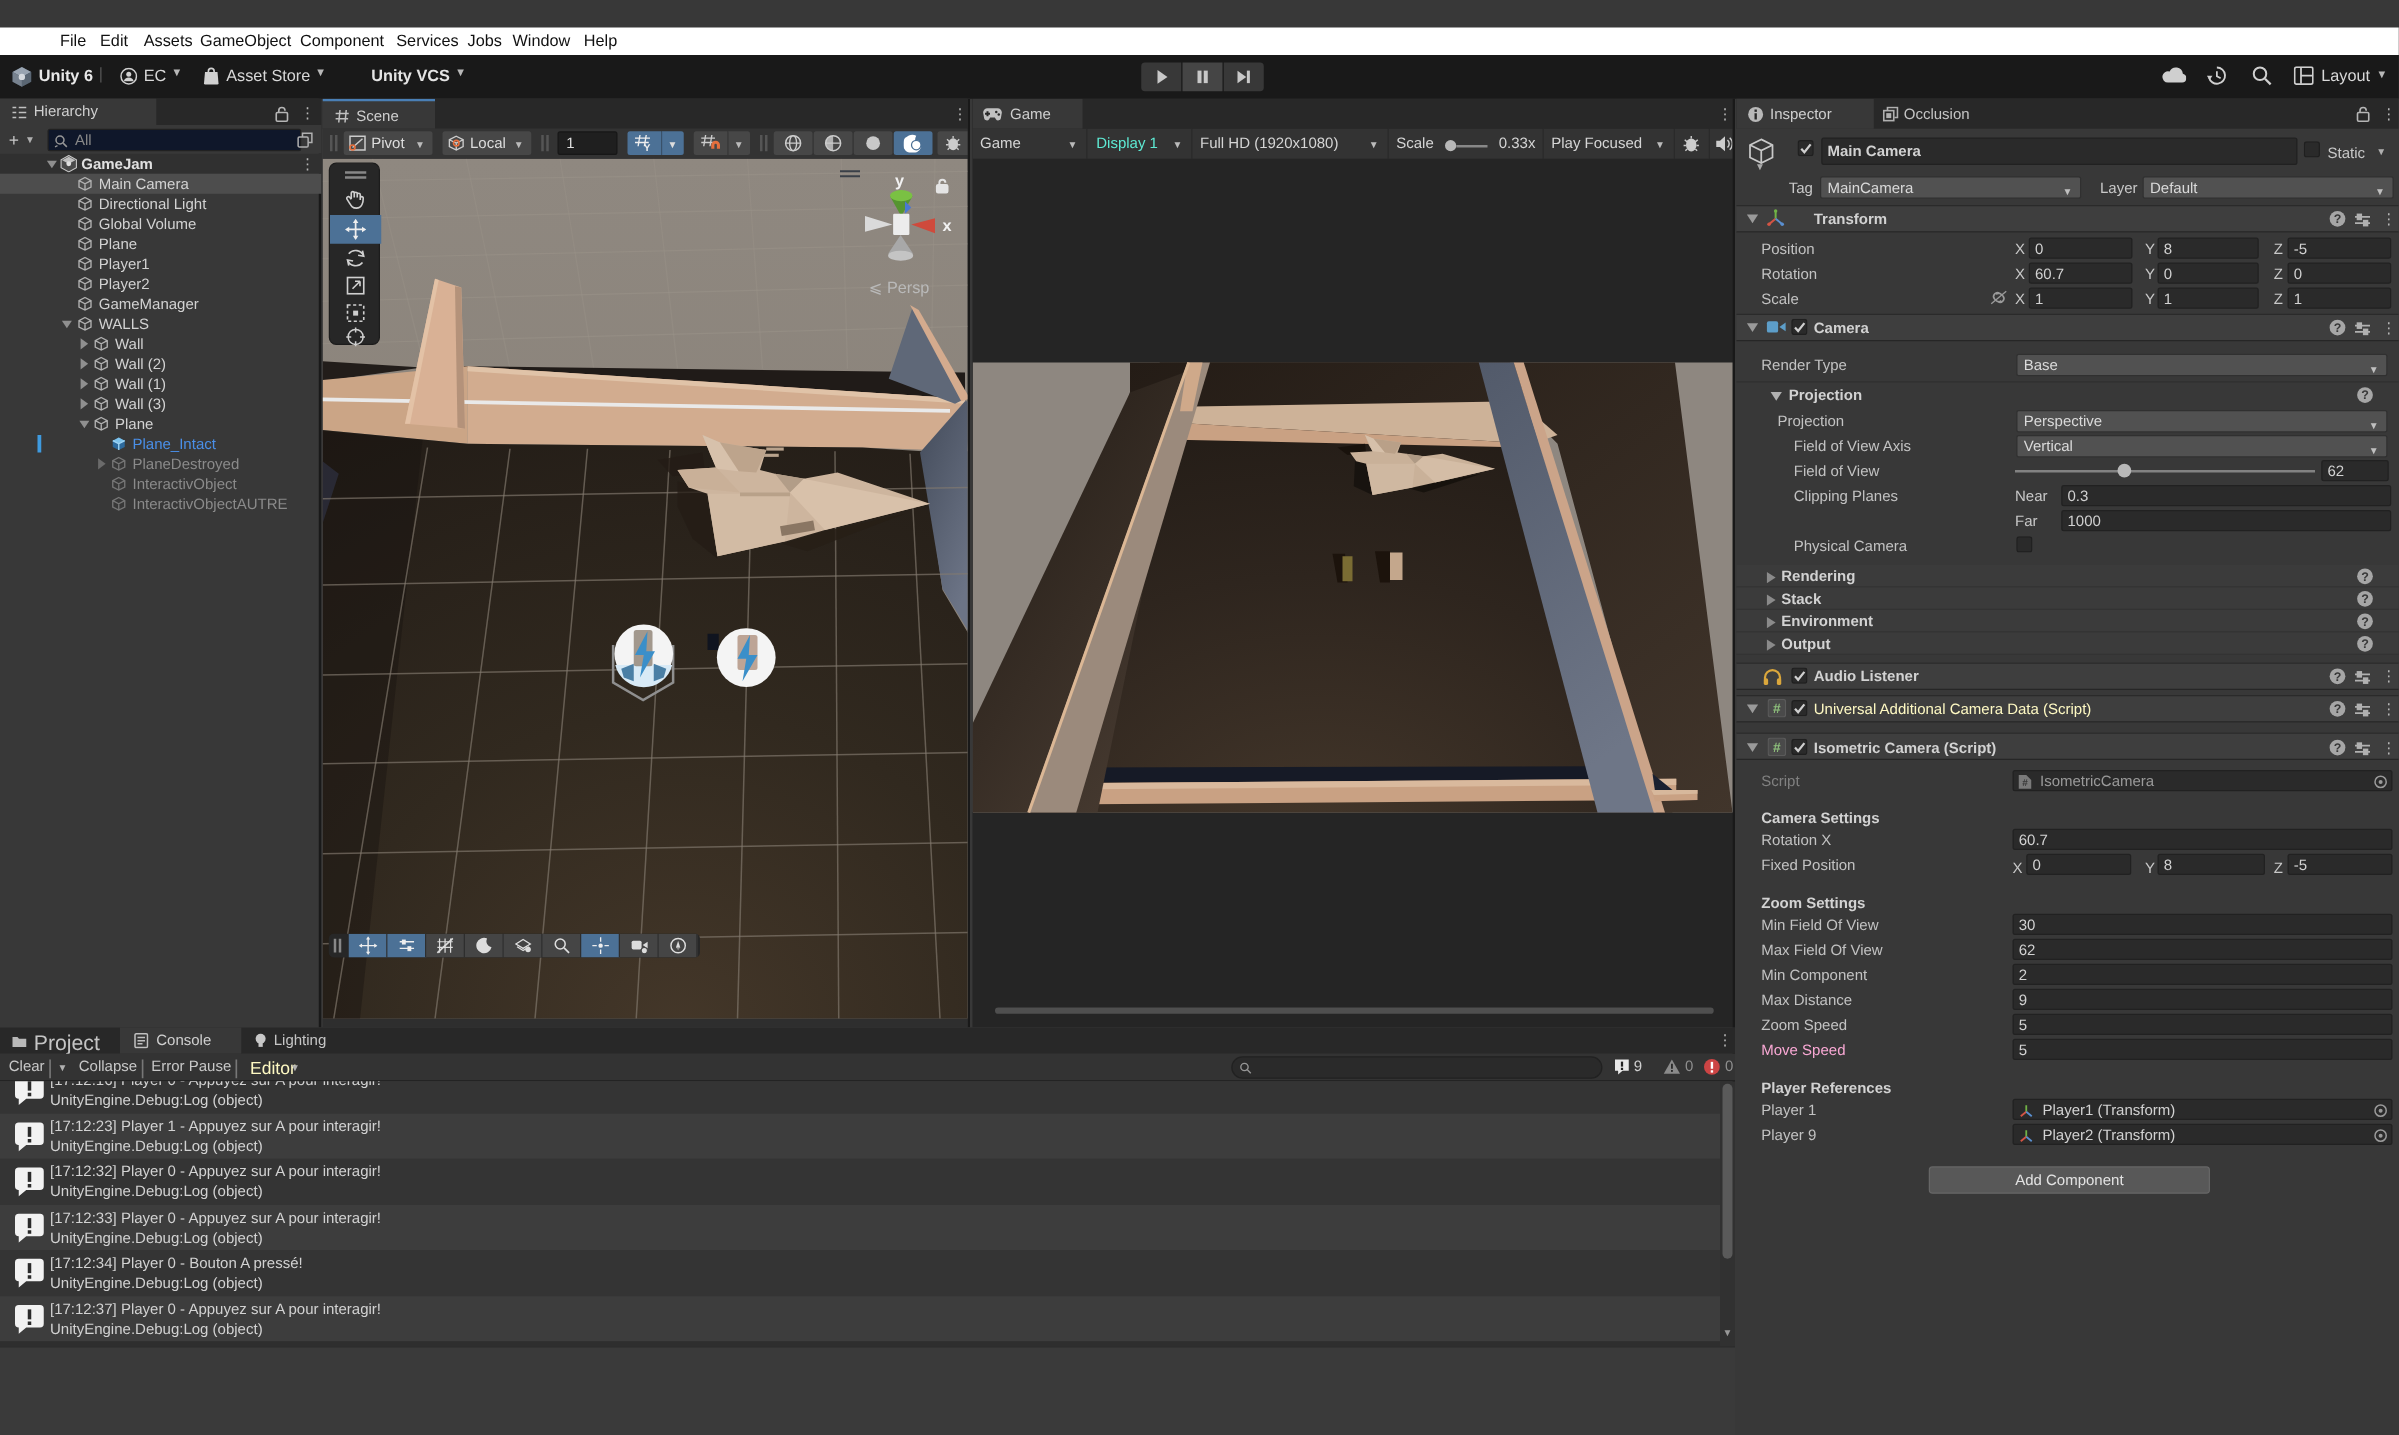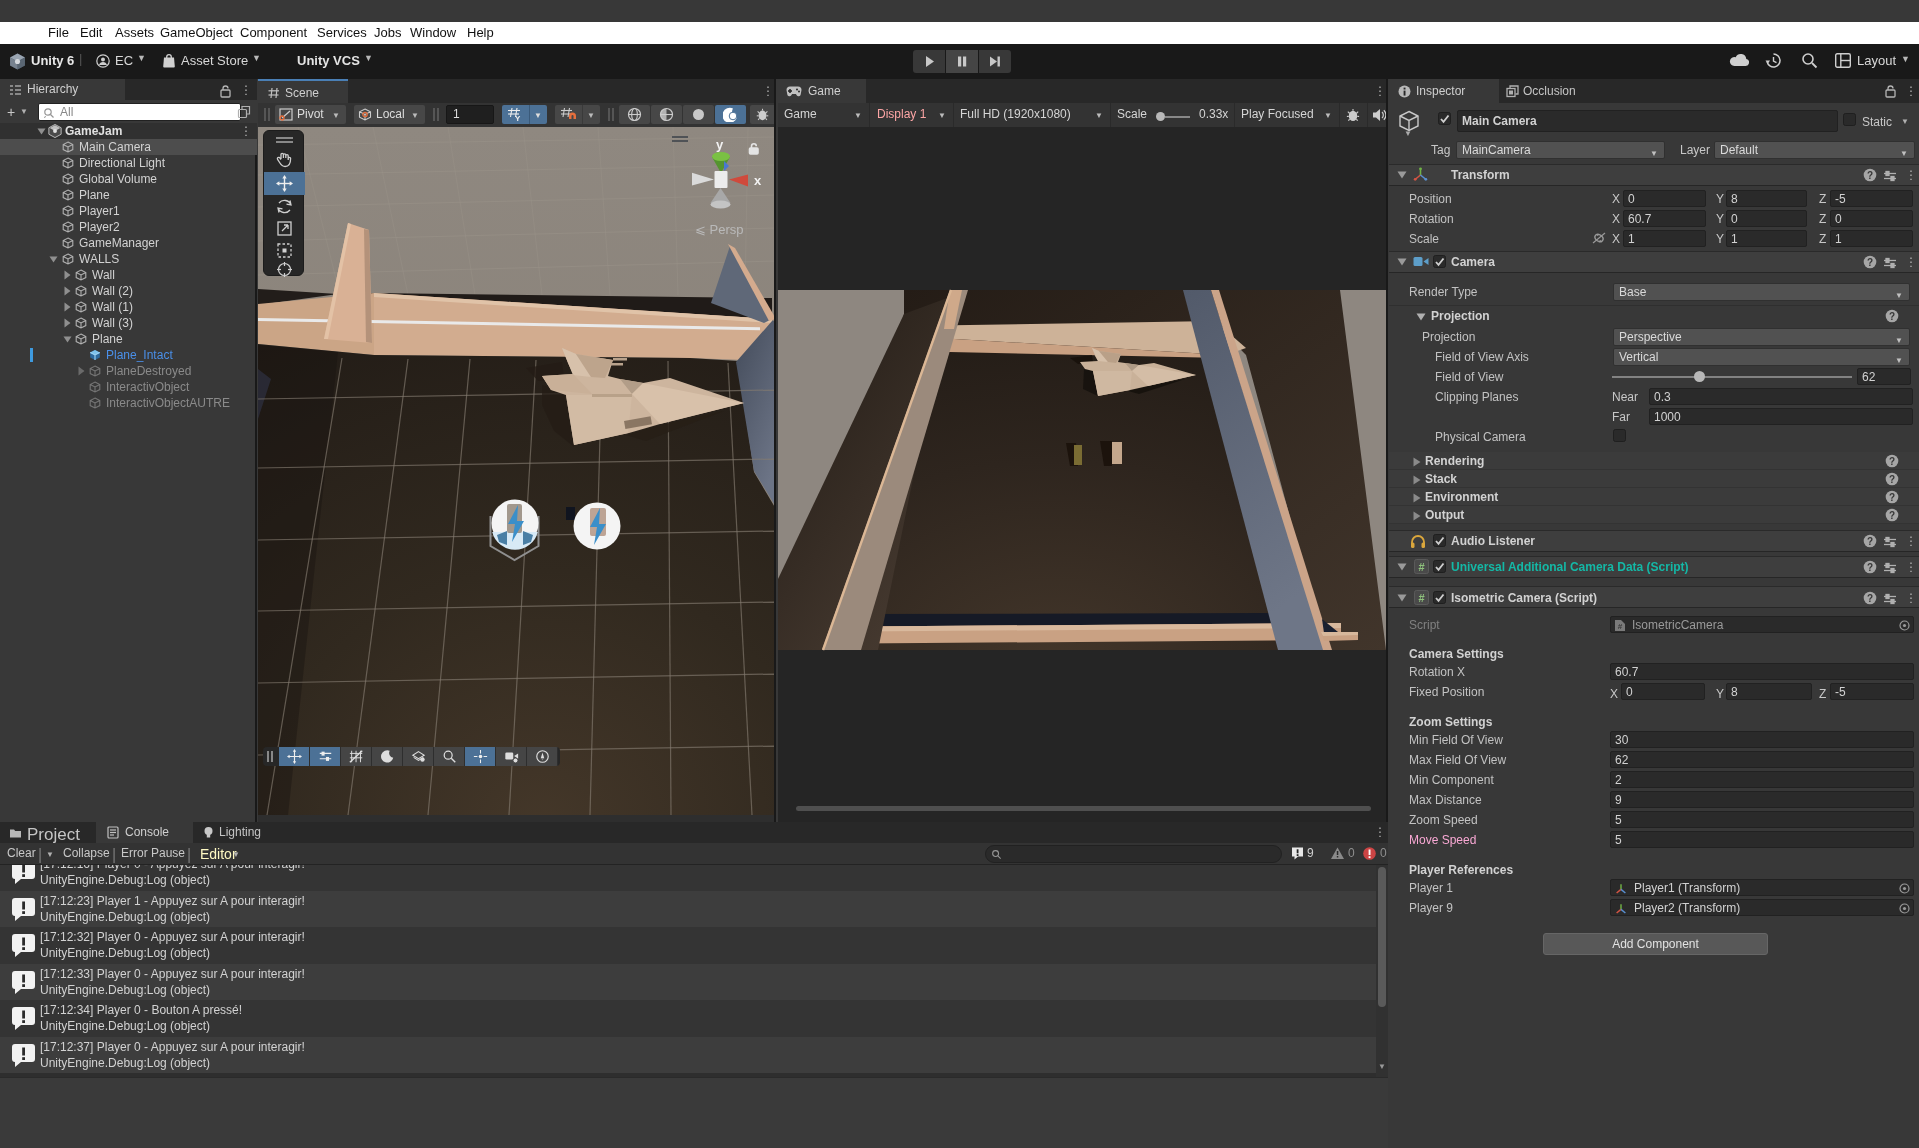--- a/index.html
+++ b/index.html
@@ -138,7 +138,7 @@
     <div class="abs" style="left:0;top:21px;width:257px;height:23px;background:#383838">
       <span class="abs" style="left:7px;top:4px;color:#c8c8c8;font-size:14px">+</span>
       <span class="abs" style="left:20px;top:7px;color:#b0b0b0;font-size:8px">▼</span>
-      <div class="abs" style="left:38px;top:3px;width:203px;height:18px;background:#ffffff;border:1px solid #212121;border-radius:2px">
+      <div class="abs" style="left:38px;top:3px;width:203px;height:18px;background:#0f172a;border:1px solid #212121;border-radius:2px">
         <svg class="abs" style="left:4px;top:3px" width="12" height="12" viewBox="0 0 12 12">
           <circle cx="5" cy="5" r="3.2" fill="none" stroke="#969696" stroke-width="1.2"></circle>
           <line x1="7.5" y1="7.5" x2="10.5" y2="10.5" stroke="#969696" stroke-width="1.2"></line>

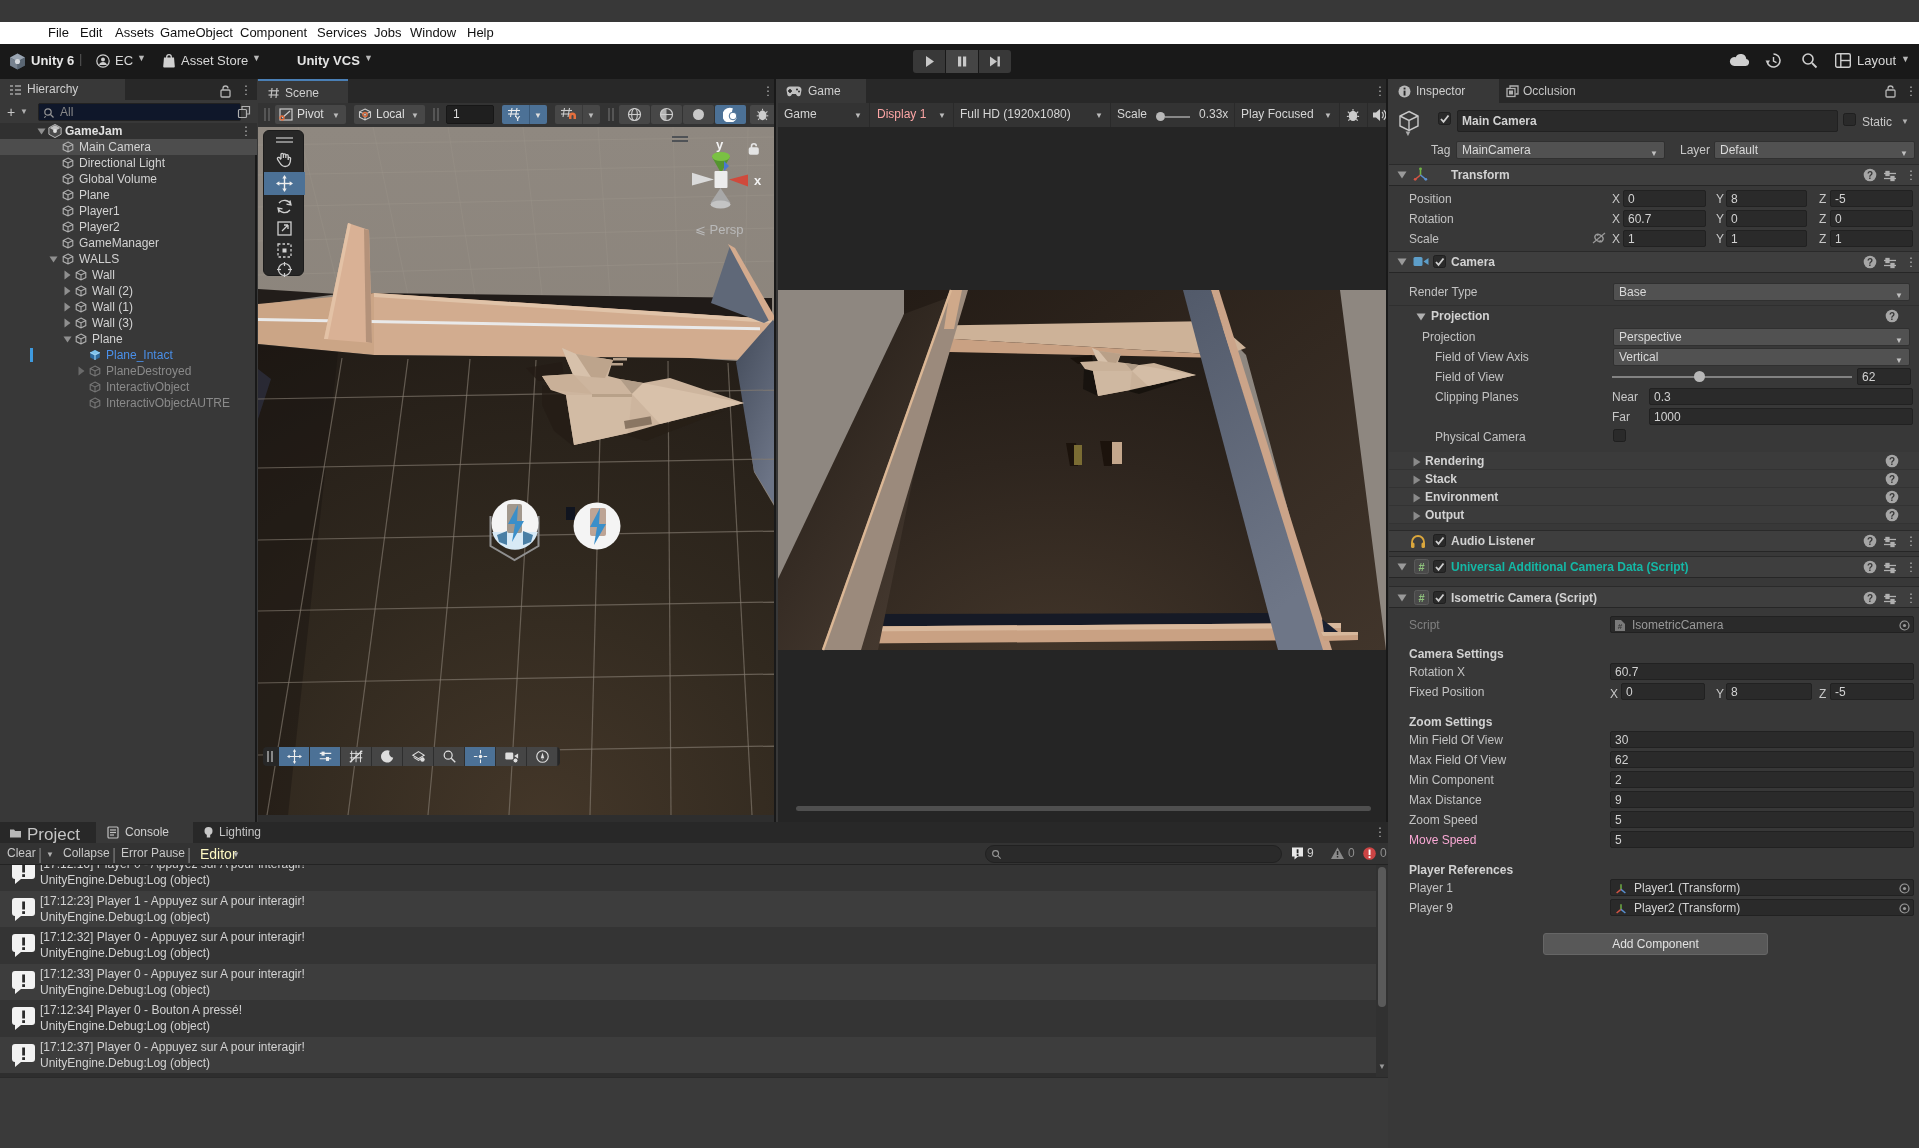--- a/index.html
+++ b/index.html
@@ -647,7 +647,7 @@
 <span class="abs" style="left:6px;top:4px;color:#d5d5d5;font-size:12px">Game</span>
 <span class="abs" style="left:76px;top:8px;color:#bbb;font-size:8px">▼</span>
 <div class="abs" style="left:91px;top:0;width:1px;height:24px;background:#2a2a2a"></div>
-<span class="abs" style="left:99px;top:4px;color:#fca5a5;font-size:12px">Display 1</span>
+<span class="abs" style="left:99px;top:4px;color:#5eead4;font-size:12px">Display 1</span>
 <span class="abs" style="left:160px;top:8px;color:#bbb;font-size:8px">▼</span>
 <div class="abs" style="left:175px;top:0;width:1px;height:24px;background:#2a2a2a"></div>
 <span class="abs" style="left:182px;top:4px;color:#d5d5d5;font-size:12px">Full HD (1920x1080)</span>

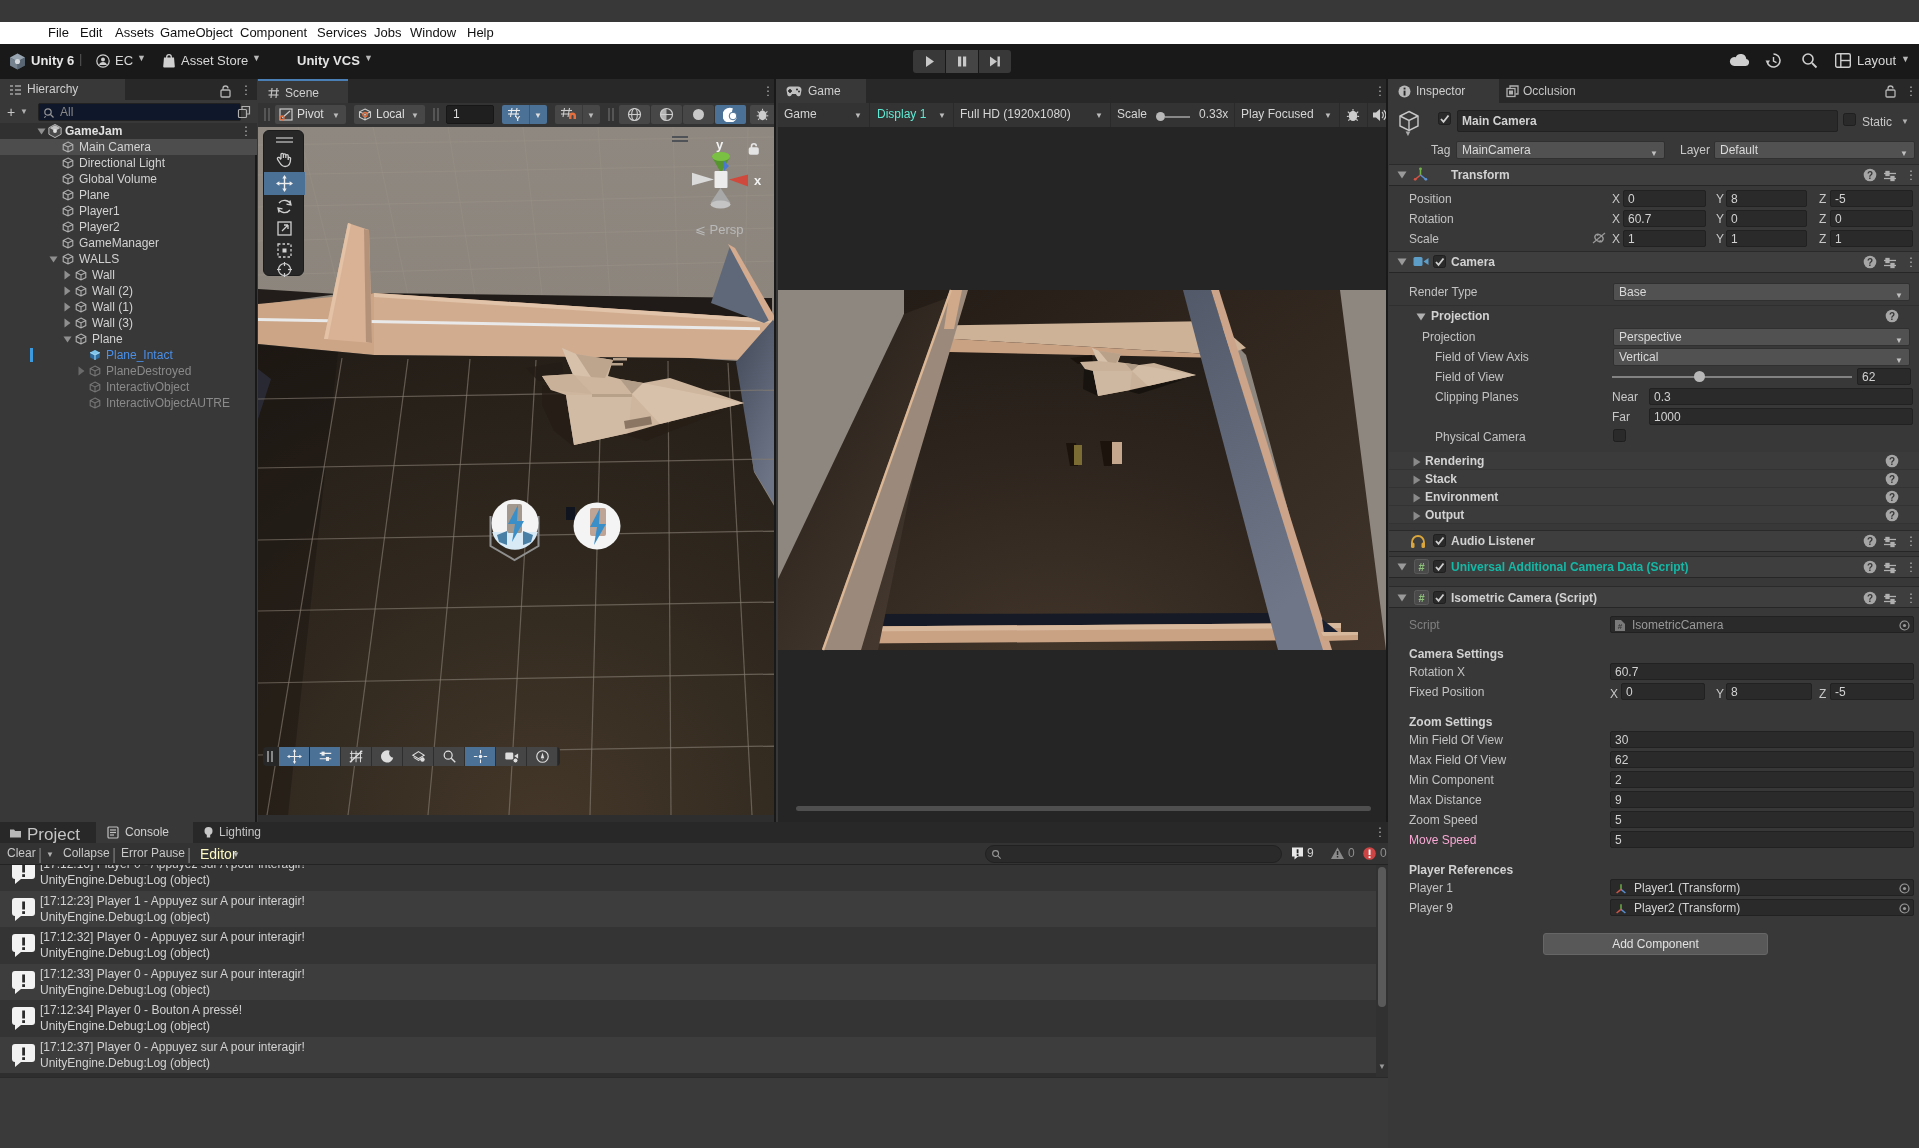--- a/index.html
+++ b/index.html
@@ -954,7 +954,7 @@
         <rect x="0.5" y="0.5" width="12" height="12" rx="2" fill="#2a2a2a" stroke="#1f1f1f"></rect>
         <path d="M3 7 l2.5 2.8 L10.5 3.5" fill="none" stroke="#cfcfcf" stroke-width="1.8"></path>
       </svg>
-    <span class="ilabel" style="left:62px;top:481px;font-weight:bold;color:#14b8a6">Universal Additional Camera Data (Script)</span>
+    <span class="ilabel" style="left:62px;top:481px;font-weight:normal;color:#fef9c3">Universal Additional Camera Data (Script)</span>
     <svg class="abs" style="left:474px;top:481px" width="14" height="14" viewBox="0 0 14 14">
         <circle cx="7" cy="7" r="6.3" fill="#a6a6a6"></circle>
         <text x="7" y="10.5" text-anchor="middle" font-size="10" font-weight="bold" fill="#383838" font-family="Liberation Sans">?</text>

